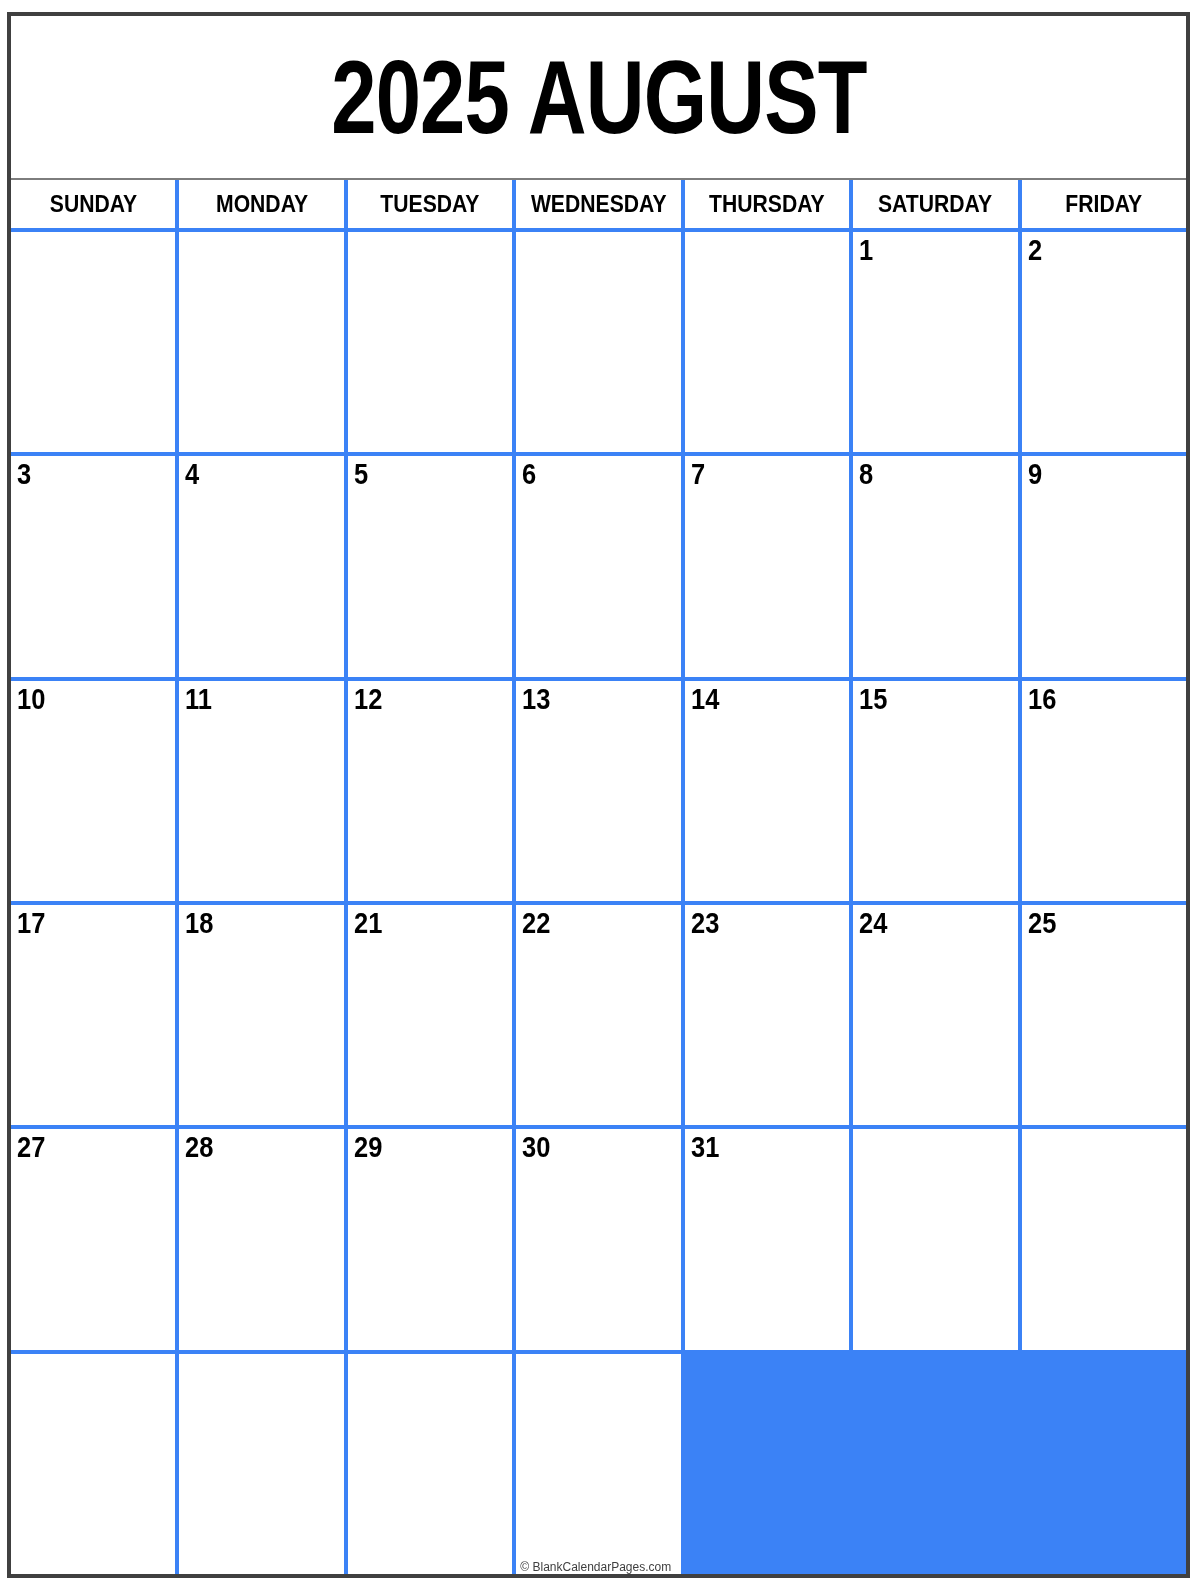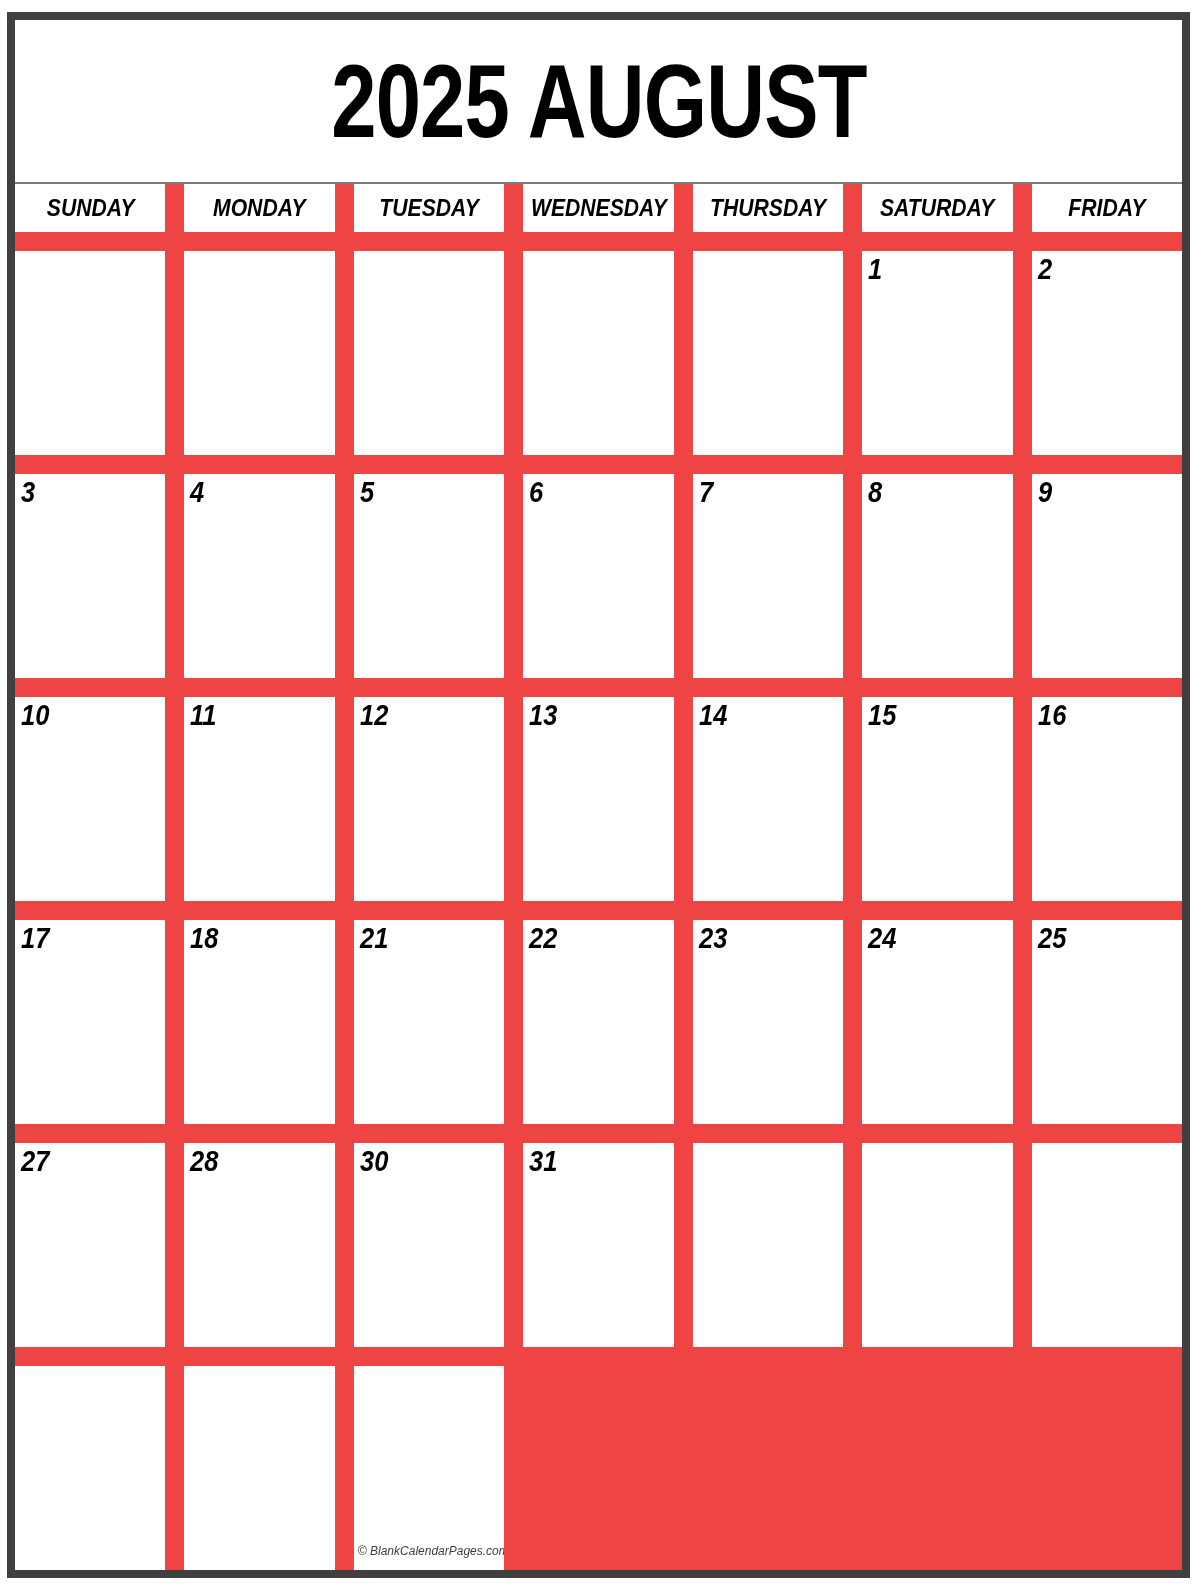--- a/index.html
+++ b/index.html
@@ -14,7 +14,7 @@
     position: absolute;
     left: 7px; top: 12px;
     width: 1183px; height: 1566px;
-    border: 8px solid #404040;
+    border: 4px solid #404040;
     background: #ffffff;
     display: flex;
     flex-direction: column;

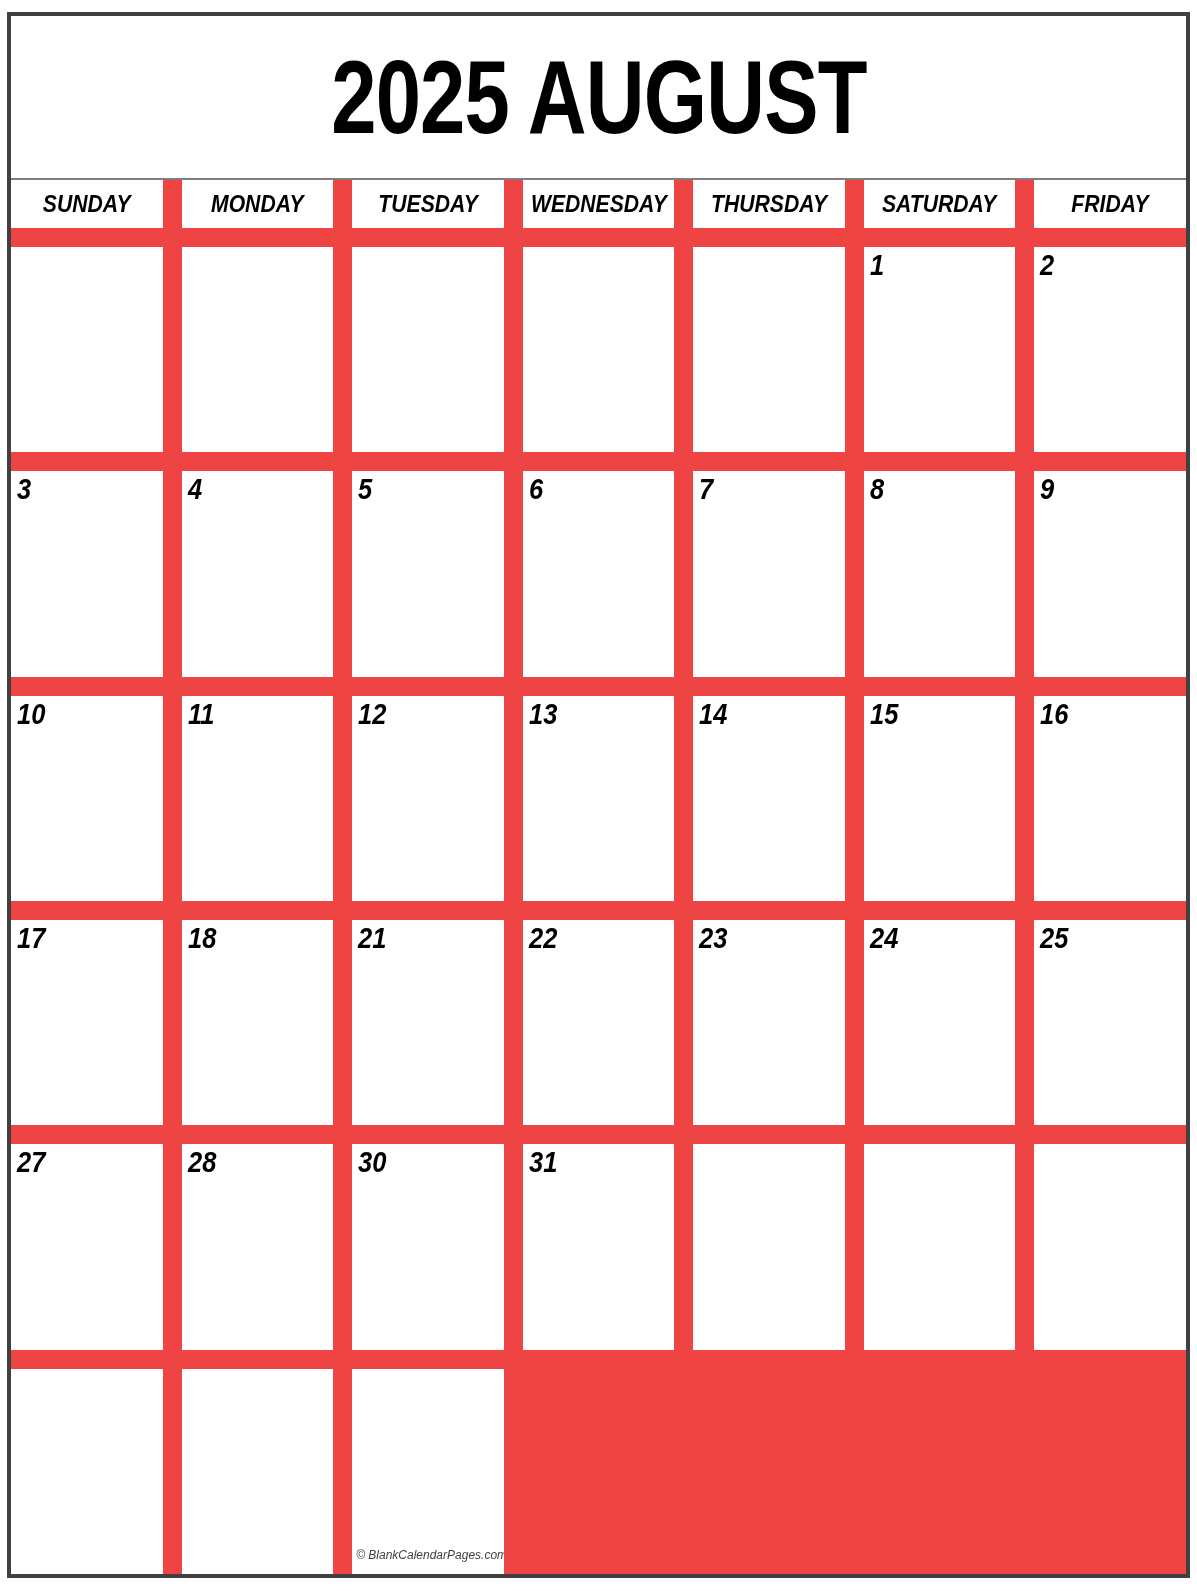--- a/index.html
+++ b/index.html
@@ -42,10 +42,9 @@
     display: grid;
     grid-template-columns: repeat(7, 1fr);
     grid-template-rows: 48px repeat(6, 1fr);
-    gap: 19px;
-    background: #ef4444;
+    gap: 4px;
+    background: #3b82f6;
     border-top: 2px solid #7d7d7d;
-    font-style: italic;
   }
   .hcell {
     background: #ffffff;

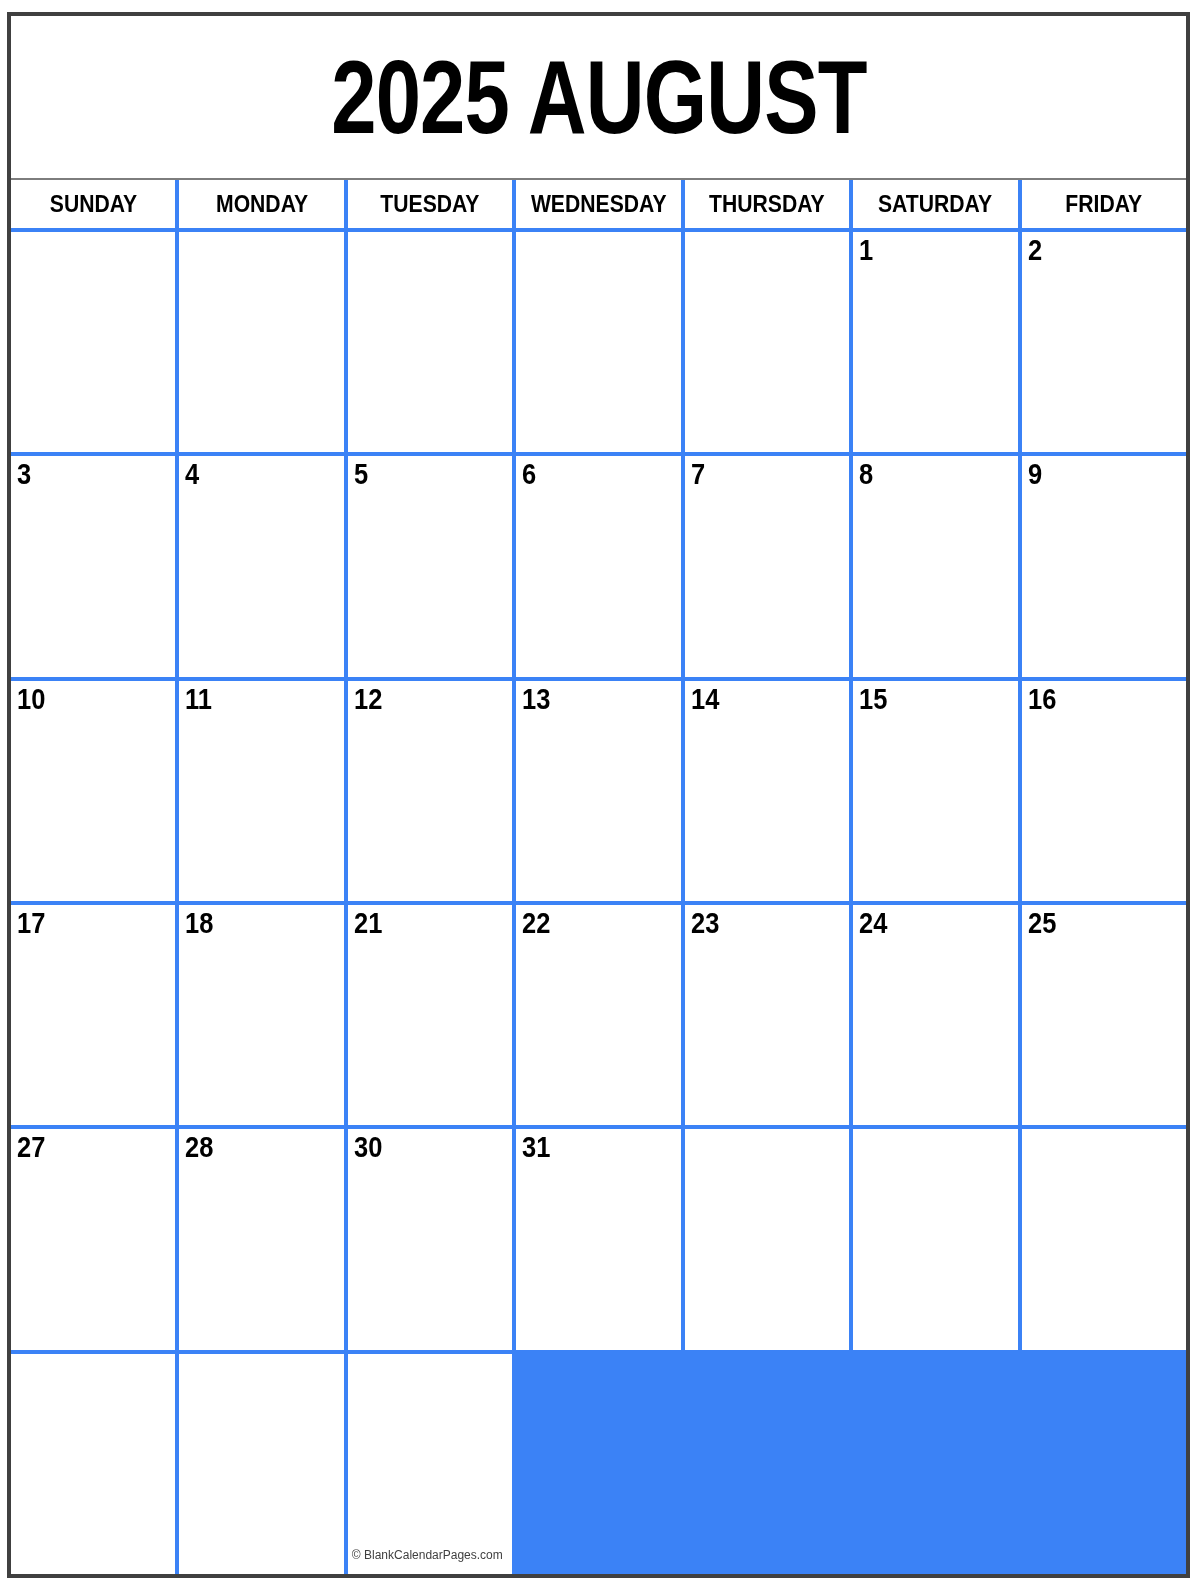--- a/index.html
+++ b/index.html
@@ -152,6 +152,7 @@
     <div class="cell"><span class="day-number">25</span></div>
     <div class="cell"><span class="day-number">27</span></div>
     <div class="cell"><span class="day-number">28</span></div>
+    <div class="cell"><span class="day-number">29</span></div>
     <div class="cell"><span class="day-number">30</span></div>
 
     <div class="cell"><span class="day-number">31</span></div>

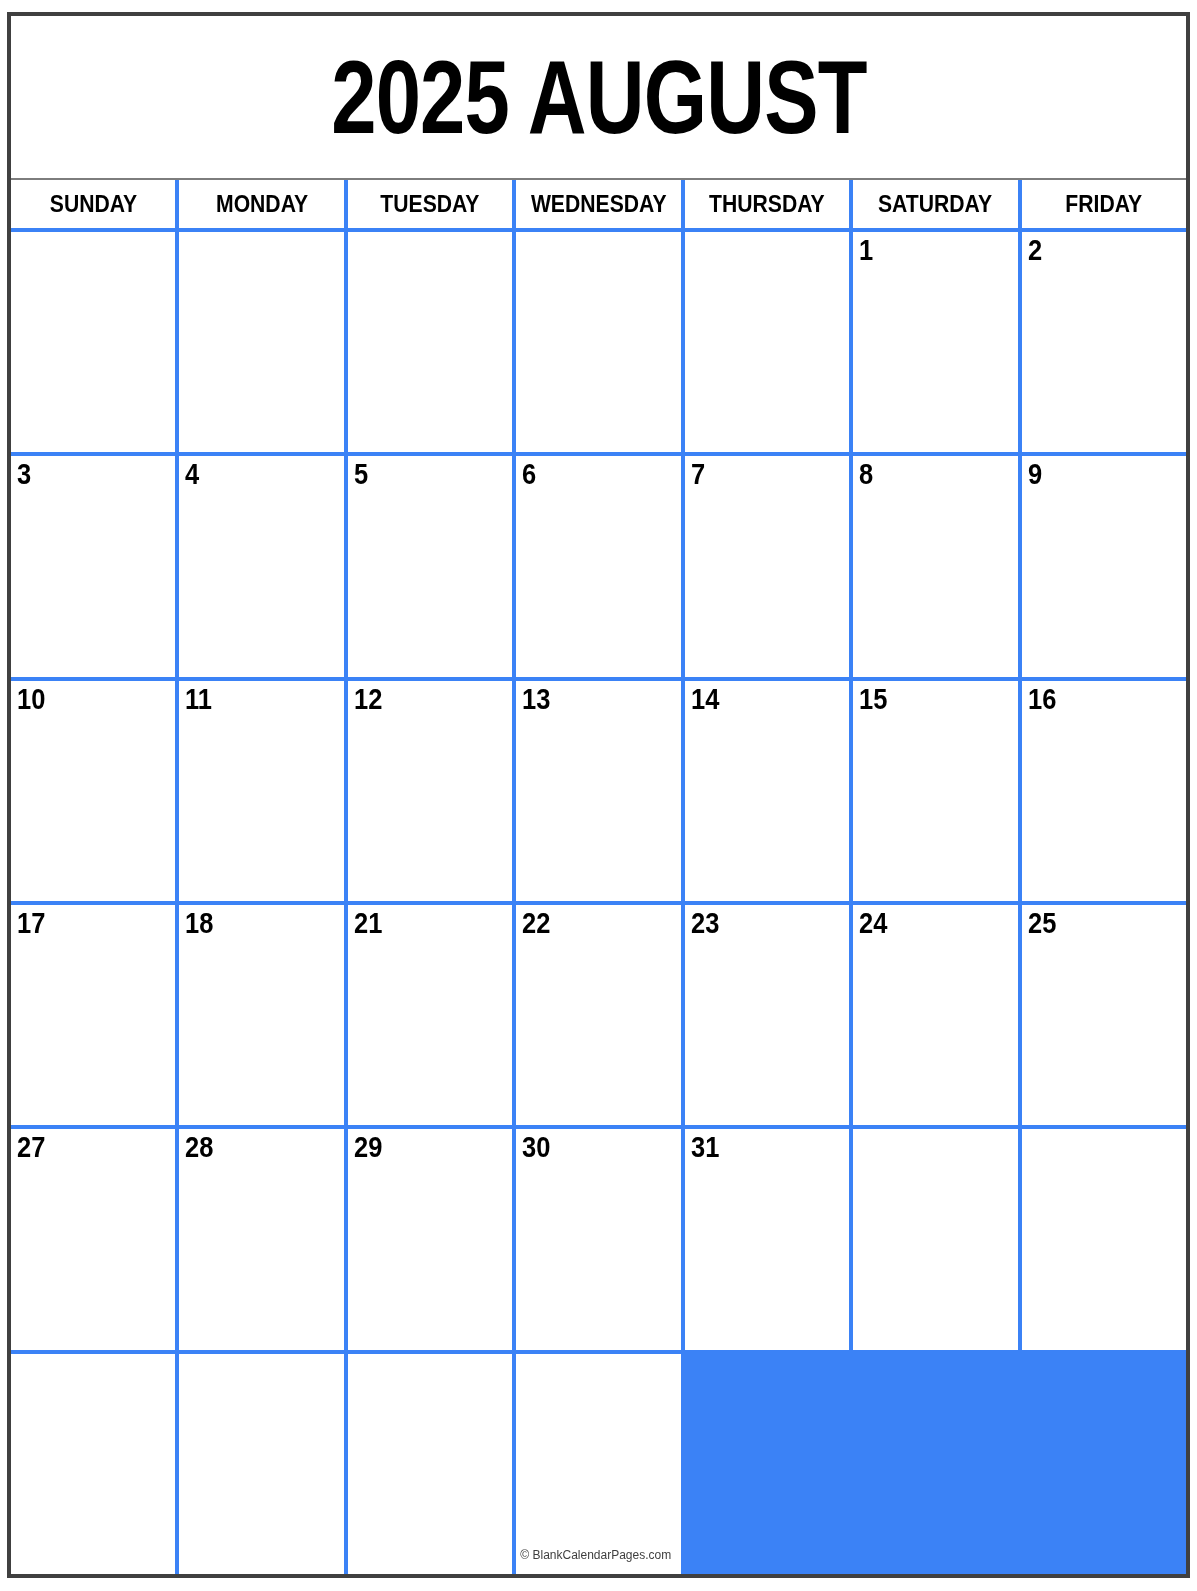--- a/index.html
+++ b/index.html
@@ -79,7 +79,7 @@
   .watermark {
     position: absolute;
     left: 4px;
-    bottom: 12px;
+    bottom: 0;
     font-size: 12px;
     font-weight: normal;
     color: #3f3f3f;

